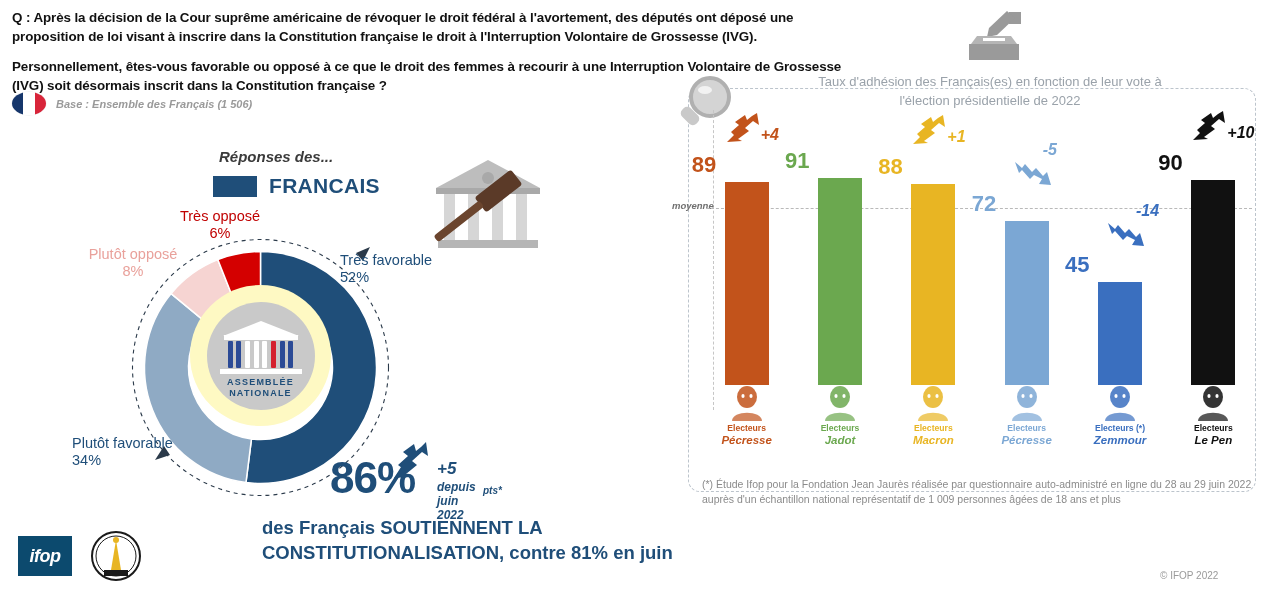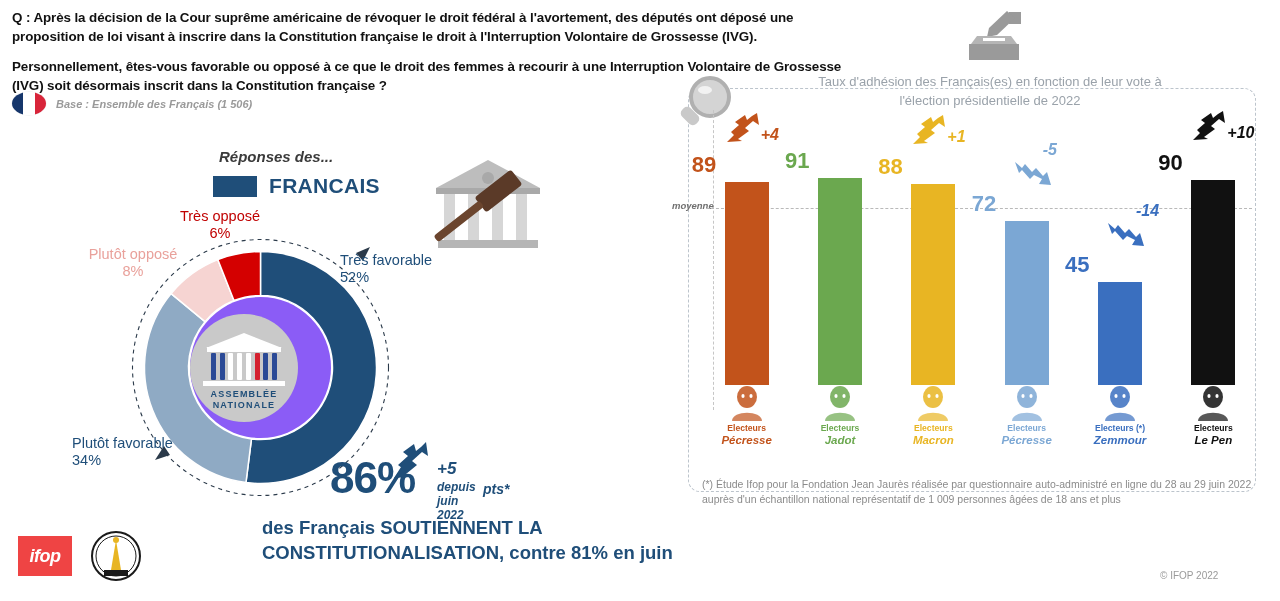--- a/index.html
+++ b/index.html
@@ -42,8 +42,8 @@
   #donut-wrap{position:absolute;left:128px;top:235px;width:265px;height:265px;}
   #donut-svg{position:absolute;left:0;top:0;}
   #donut-center-logo{
-    position:absolute;left:62px;top:62px;width:141px;height:141px;border-radius:50%;
-    background:#8b5cf6;display:flex;align-items:center;justify-content:flex-start;
+    position:absolute;left:62px;top:50px;width:141px;height:141px;border-radius:50%;
+    background:#fef9c3;display:flex;align-items:center;justify-content:center;
   }
   #an-logo{width:108px;height:108px;border-radius:50%;background:#c9c9c9;
     position:relative;overflow:hidden;}

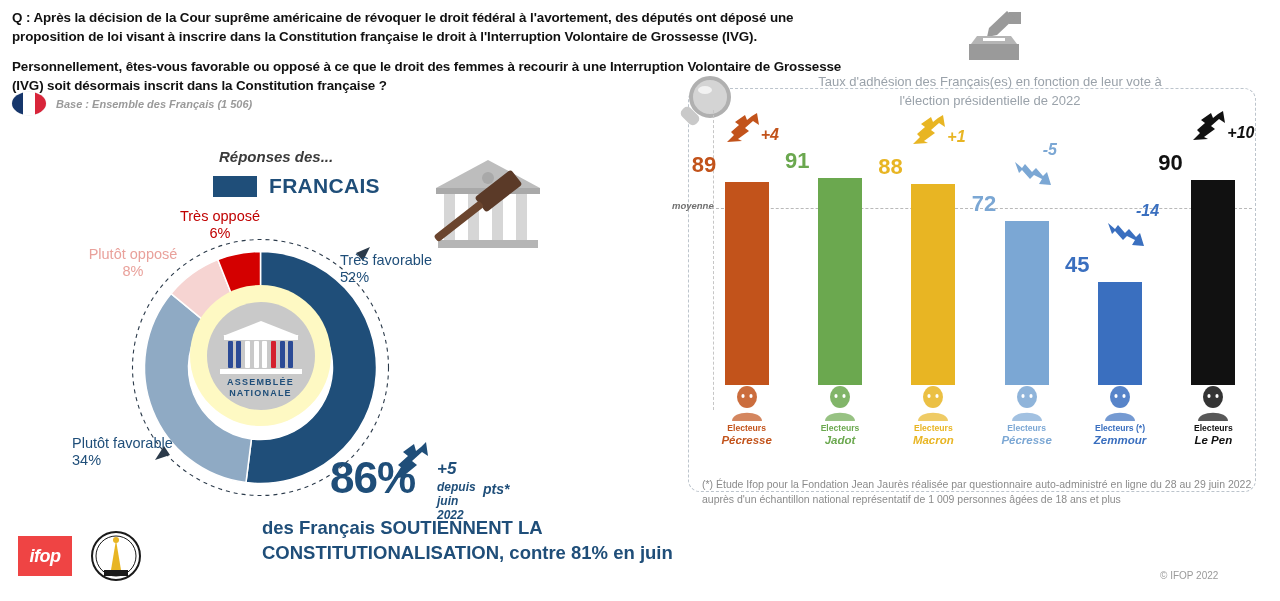--- a/index.html
+++ b/index.html
@@ -76,7 +76,7 @@
   #kpi-arrow{position:absolute;left:60px;top:-17px;width:46px;height:46px;}
   #kpi-value{font-size:44px;font-weight:bold;color:#1F4E79;line-height:46px;letter-spacing:-1px;}
   #kpi-delta{position:absolute;left:107px;top:4px;font-size:17px;font-style:italic;font-weight:bold;color:#1F4E79;}
-  #kpi-delta small{font-size:14px;padding-left:46px;}
+  #kpi-delta small{font-size:10px;padding-left:46px;}
   #kpi-since{position:absolute;left:107px;top:25px;font-size:12px;font-style:italic;font-weight:bold;color:#1F4E79;}
   #kpi-sentence{position:absolute;left:262px;top:515px;width:520px;font-size:18.5px;
     font-weight:bold;color:#1F4E79;line-height:25px;}

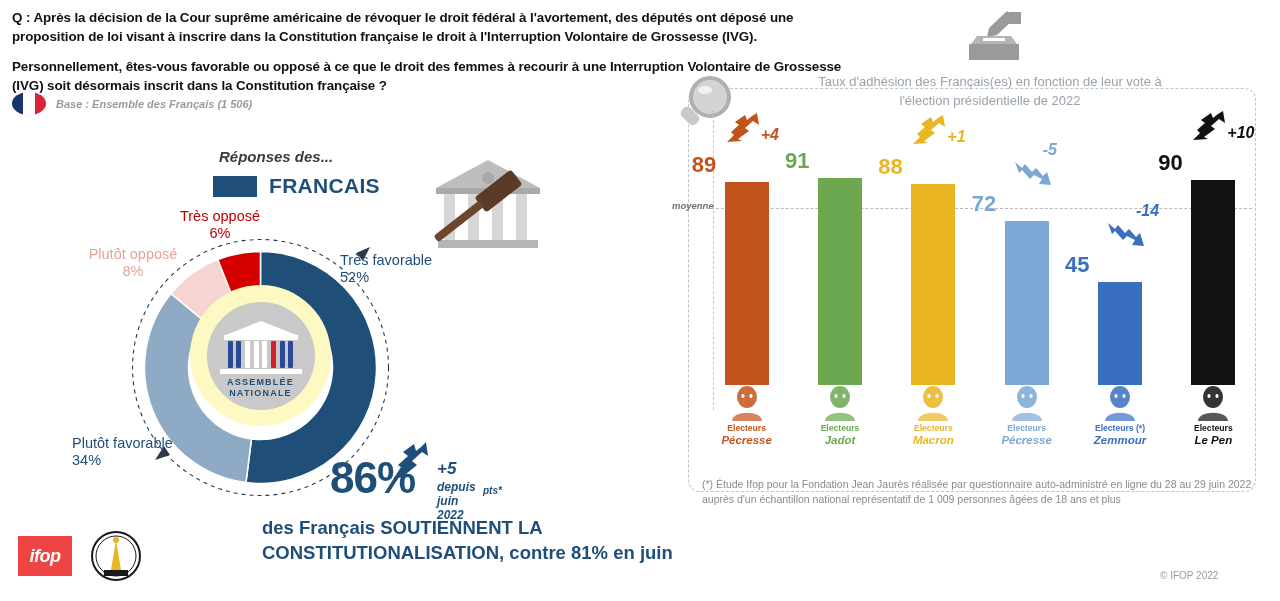--- a/index.html
+++ b/index.html
@@ -82,7 +82,7 @@
     font-weight:bold;color:#1F4E79;line-height:25px;}
 
   
-  #ifop-logo{position:absolute;left:18px;top:536px;width:54px;height:40px;background:#ef4444;
+  #ifop-logo{position:absolute;left:18px;top:536px;width:54px;height:40px;background:#0c4a6e;
     display:flex;align-items:center;justify-content:center;}
   #ifop-logo span{color:#fff;font-size:18px;font-style:italic;font-weight:bold;letter-spacing:-0.5px;}
   #partner-logo{position:absolute;left:90px;top:530px;width:52px;height:52px;}

